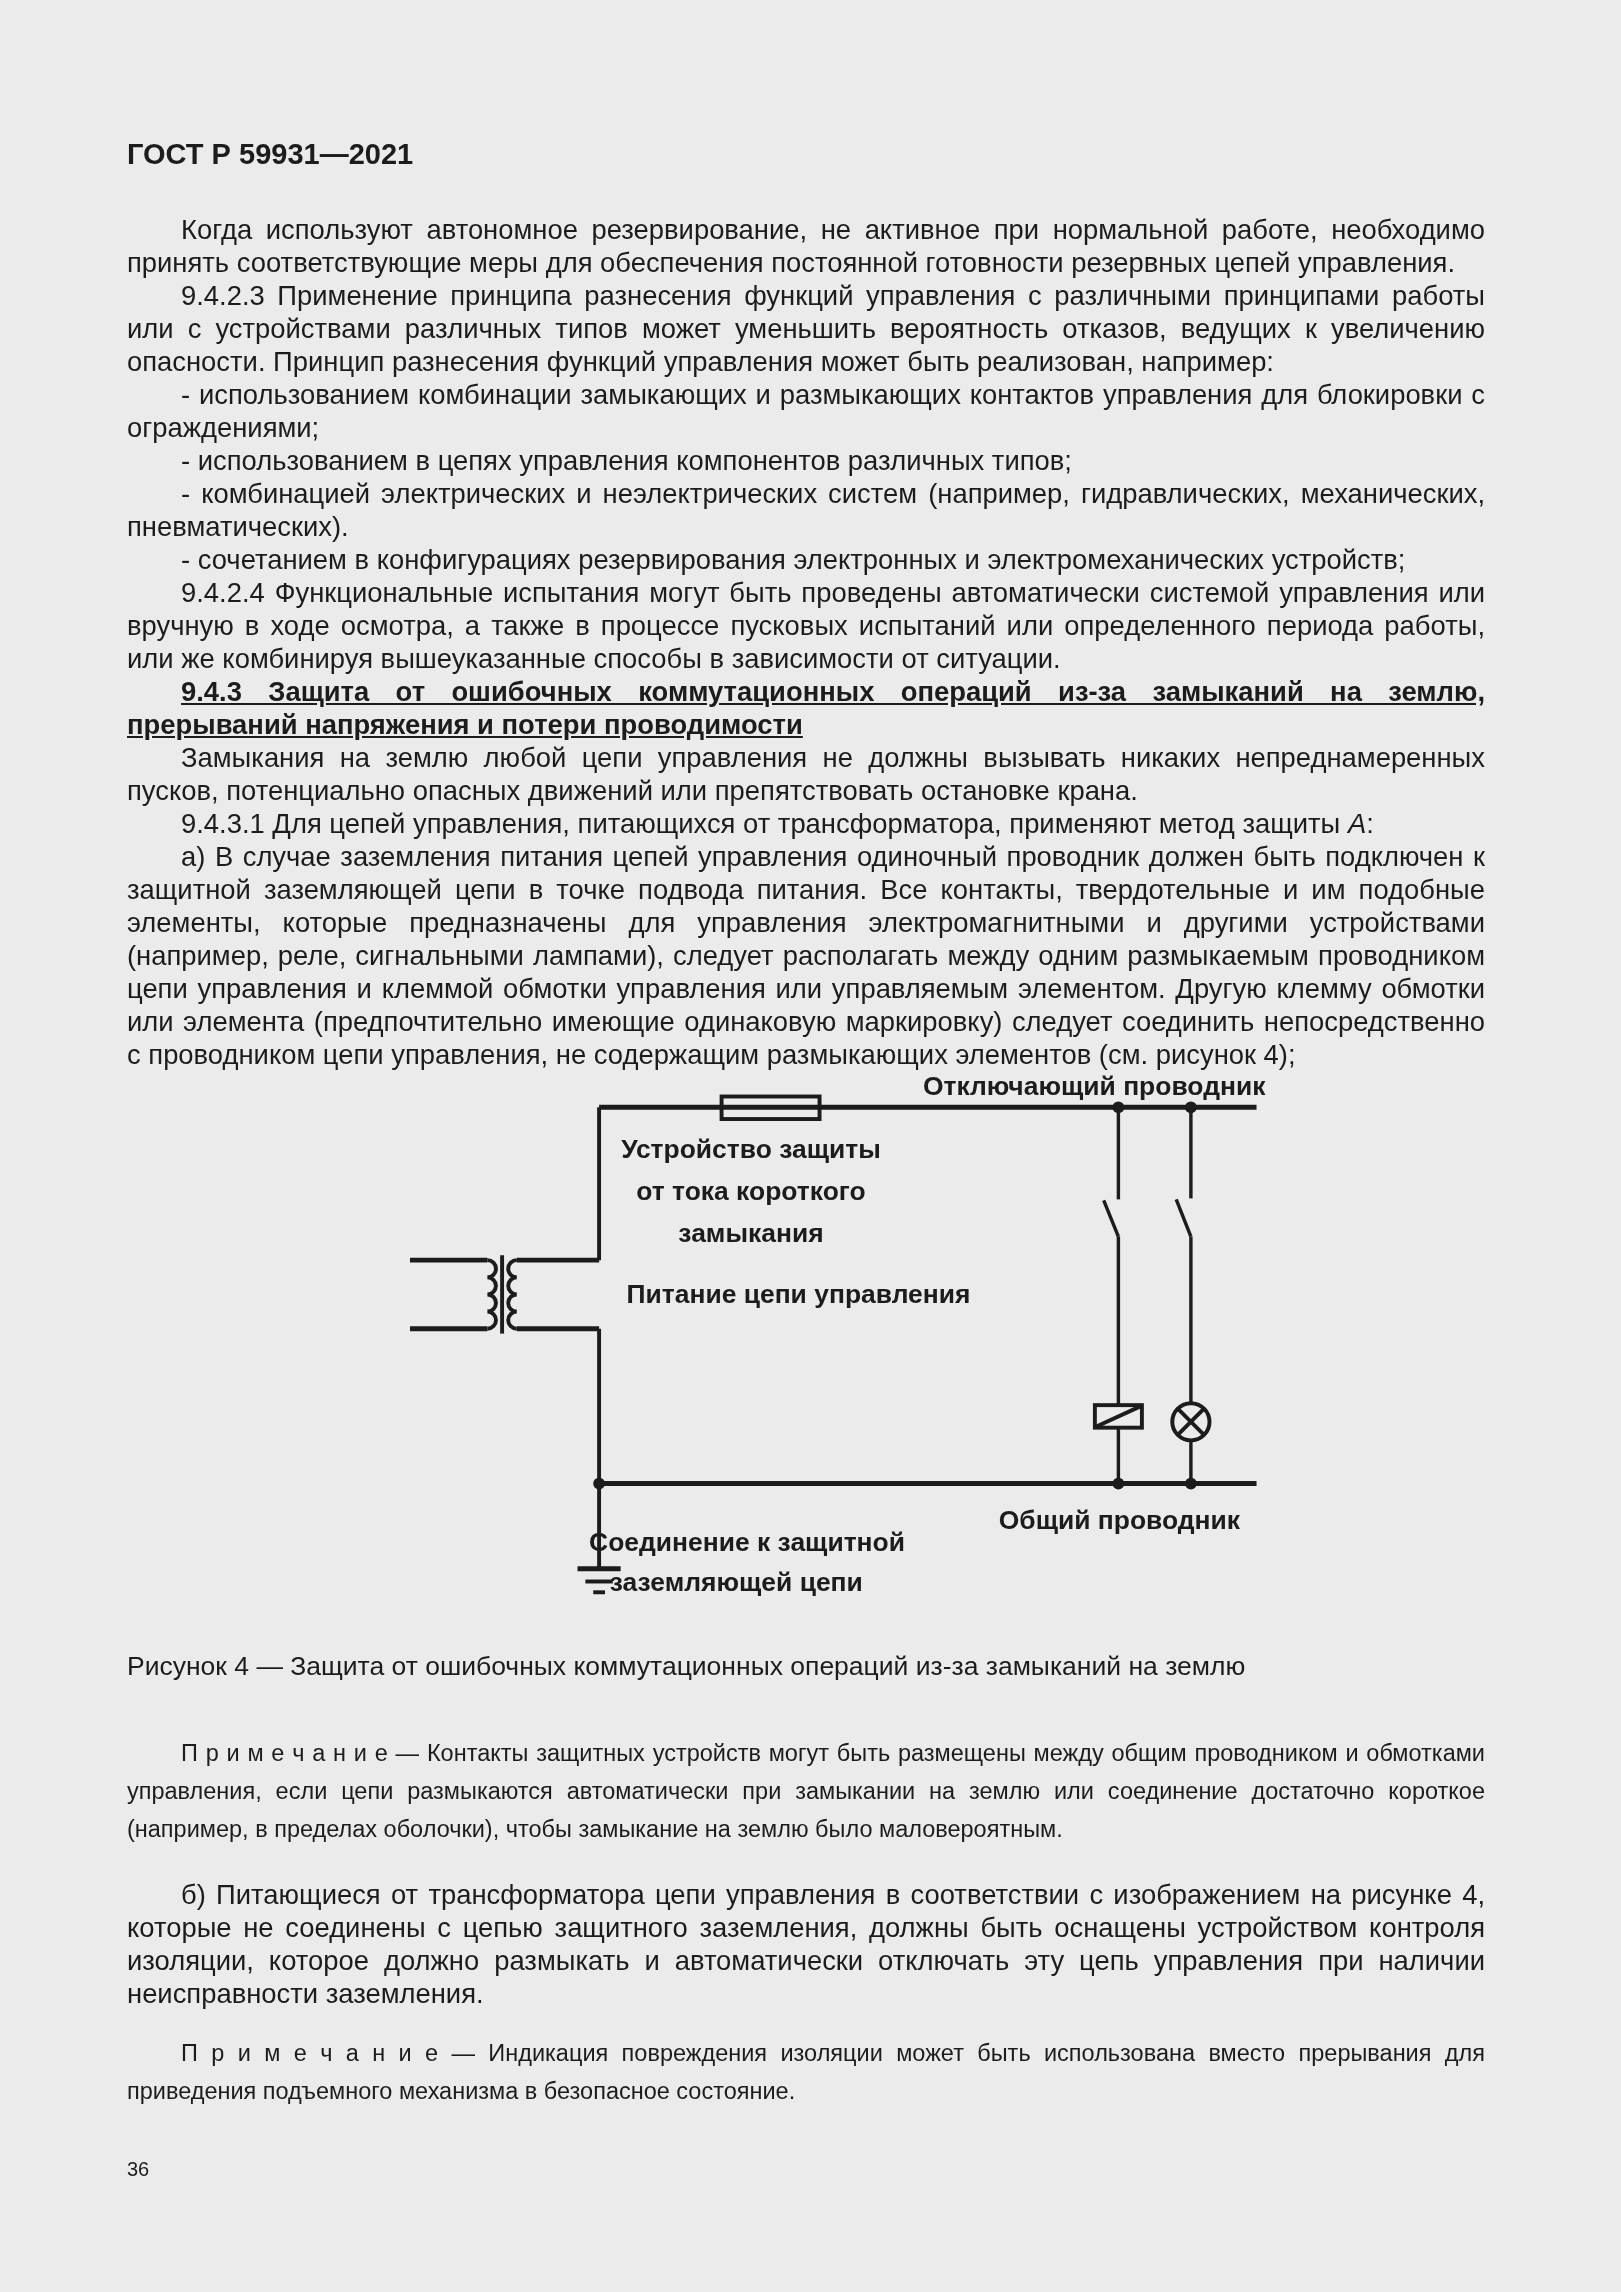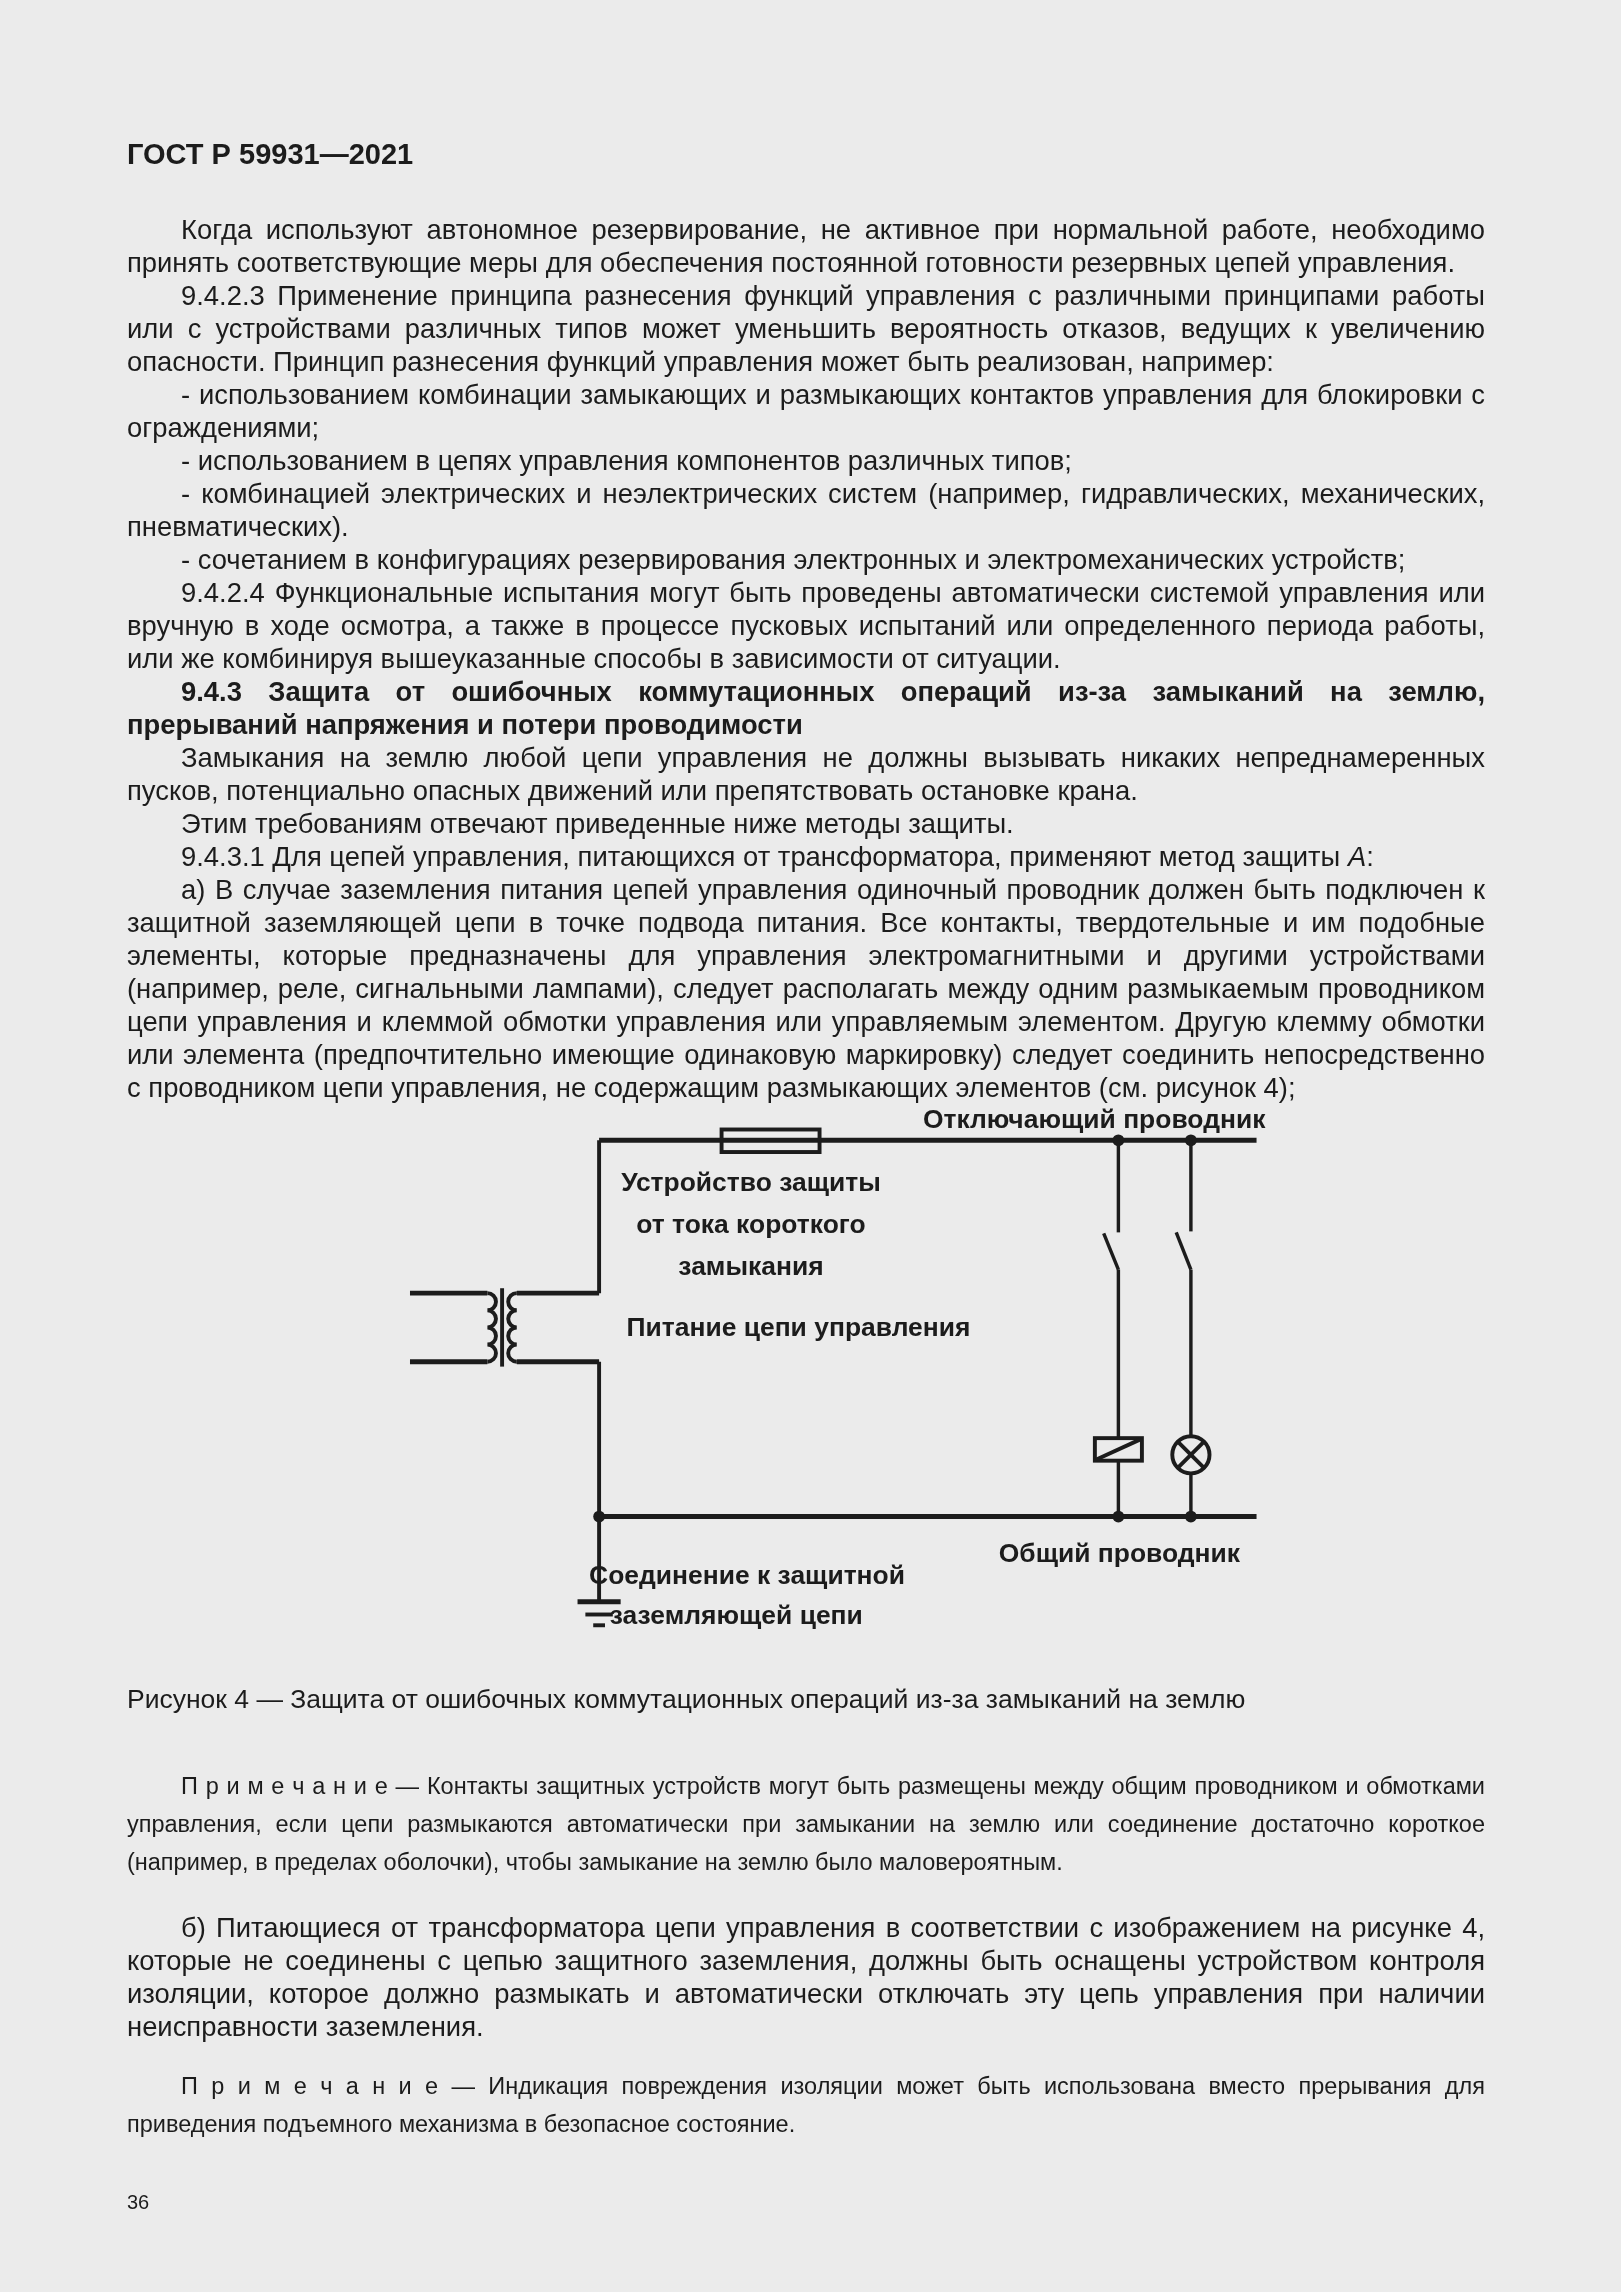--- a/index.html
+++ b/index.html
@@ -31,7 +31,7 @@
     text-align: justify;
     text-indent: 54px;
   }
-  .para.bold { font-weight: bold; }
+  .para.bold { font-weight: bold; text-decoration: underline; }
   .note {
     font-size: 23.5px;
     line-height: 38px;

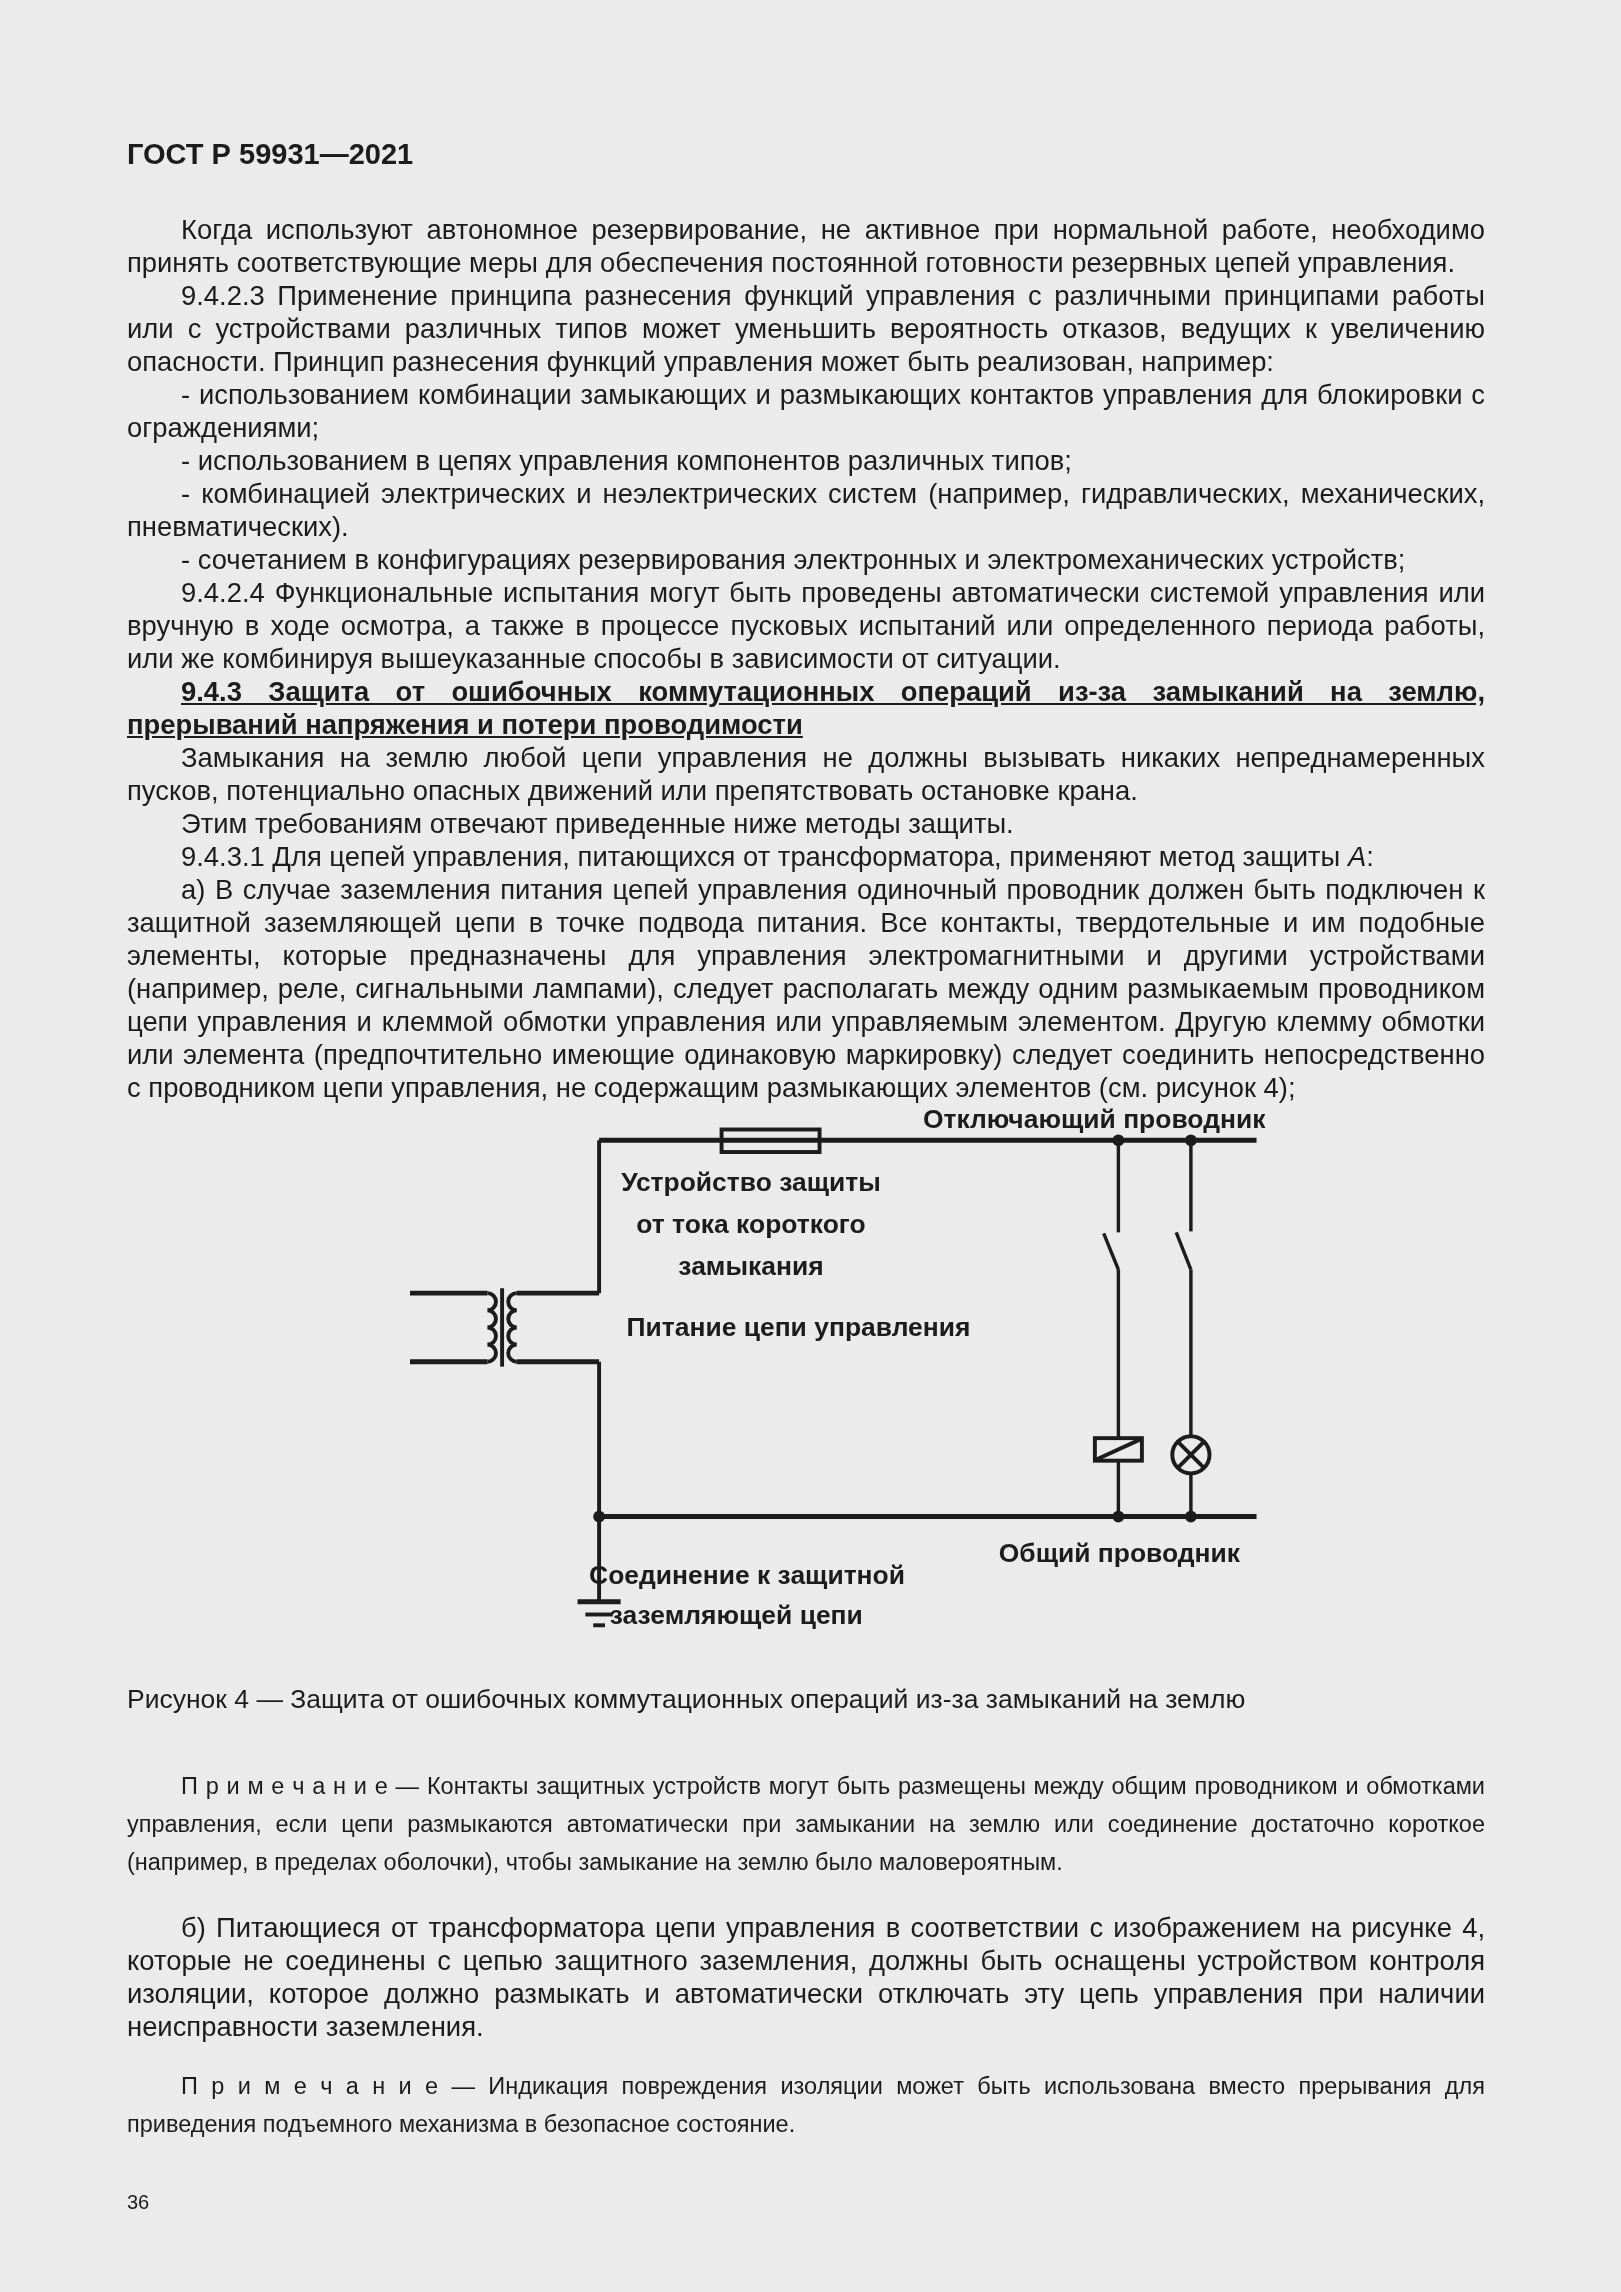--- a/index.html
+++ b/index.html
@@ -87,7 +87,6 @@
     <p class="para">9.4.2.4 Функциональные испытания могут быть проведены автоматически системой управления или вручную в ходе осмотра, а также в процессе пусковых испытаний или определенного периода работы, или же комбинируя вышеуказанные способы в зависимости от ситуации.</p>
     <p class="para bold">9.4.3 Защита от ошибочных коммутационных операций из-за замыканий на землю, прерываний напряжения и потери проводимости</p>
     <p class="para">Замыкания на землю любой цепи управления не должны вызывать никаких непреднамеренных пусков, потенциально опасных движений или препятствовать остановке крана.</p>
-    <p class="para">Этим требованиям отвечают приведенные ниже методы защиты.</p>
     <p class="para"><span>9.4.3.1 Для цепей управления, питающихся от трансформатора, применяют метод защиты </span><i>А</i><span>:</span></p>
     <p class="para">а) В случае заземления питания цепей управления одиночный проводник должен быть подключен к защитной заземляющей цепи в точке подвода питания. Все контакты, твердотельные и им подобные элементы, которые предназначены для управления электромагнитными и другими устройствами (например, реле, сигнальными лампами), следует располагать между одним размыкаемым проводником цепи управления и клеммой обмотки управления или управляемым элементом. Другую клемму обмотки или элемента (предпочтительно имеющие одинаковую маркировку) следует соединить непосредственно с проводником цепи управления, не содержащим размыкающих элементов (см. рисунок 4);</p>
 

